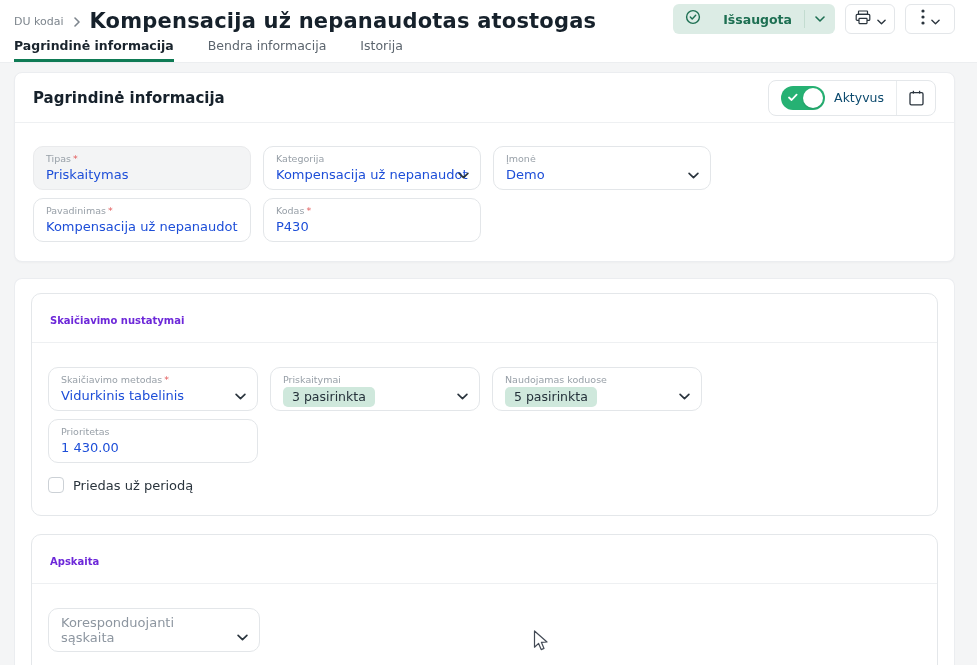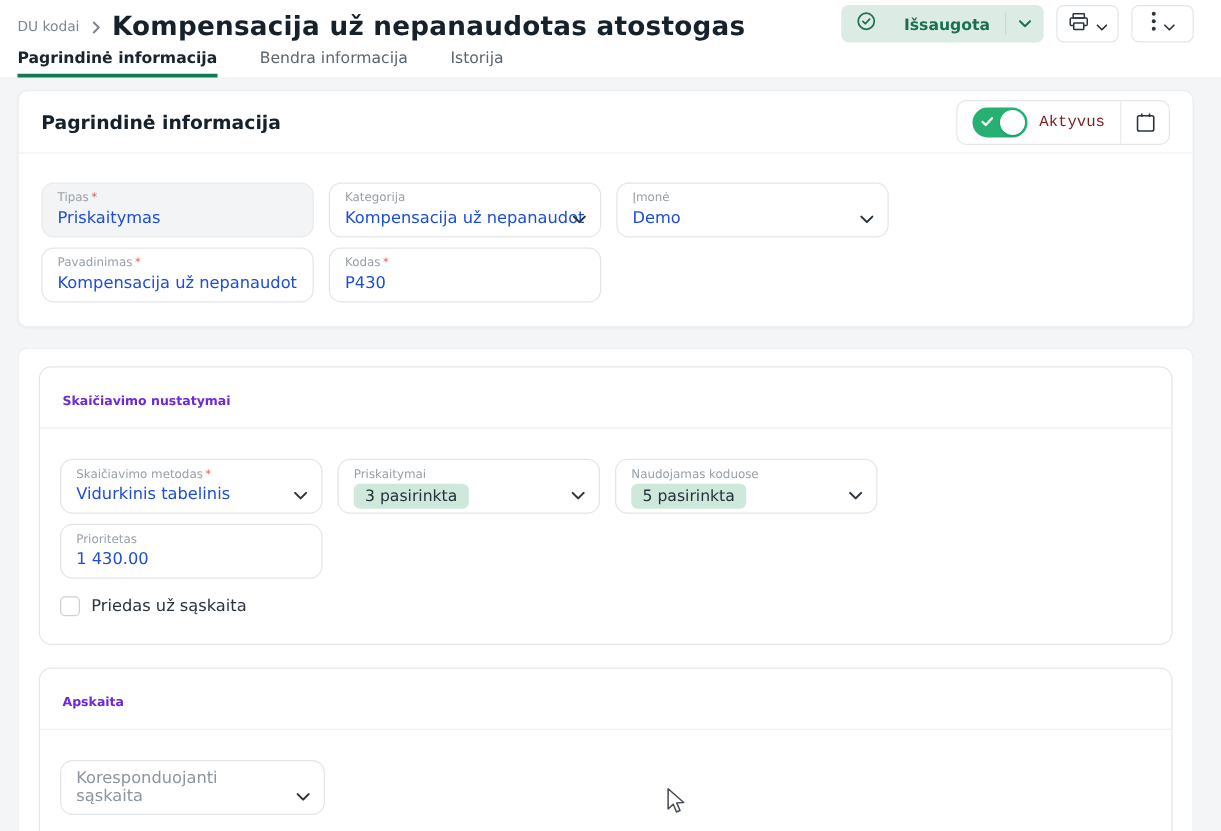--- a/index.html
+++ b/index.html
@@ -59,7 +59,7 @@
   .toggle-pill { position:relative; width:44px; height:24px; border-radius:12px; background:#26b173; }
   .toggle-knob { position:absolute; right:2px; top:2px; width:20px; height:20px; border-radius:50%; background:#fff; box-shadow:0 1px 2px rgba(0,0,0,.15); }
   .toggle-check { position:absolute; left:7px; top:7px; }
-  .toggle-label { font-size:12.5px; color:#7f1d1d;font-family:Liberation Mono, monospace; }
+  .toggle-label { font-size:12.5px; color:#0c4a6e; }
   .tg-div { width:1px; height:100%; background:#e9ecee; }
   .cal-btn { width:38px; height:100%; display:flex; align-items:center; justify-content:center; cursor:pointer; }
   

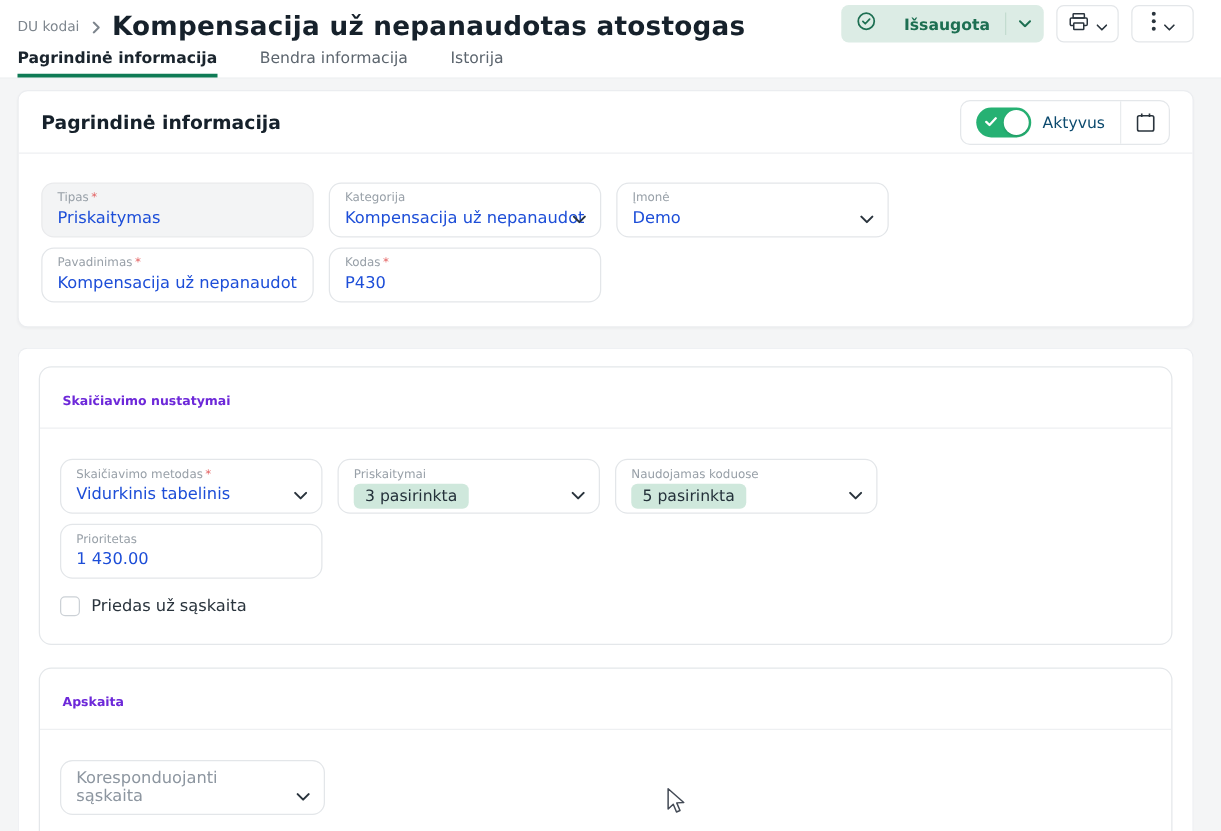--- a/index.html
+++ b/index.html
@@ -242,7 +242,7 @@
       </div>
       <div class="cbrow">
         <span class="cbox"></span>
-        <span class="cblabel">Priedas už sąskaita</span>
+        <span class="cblabel">Priedas už periodą</span>
       </div>
     </div>
   </div>

